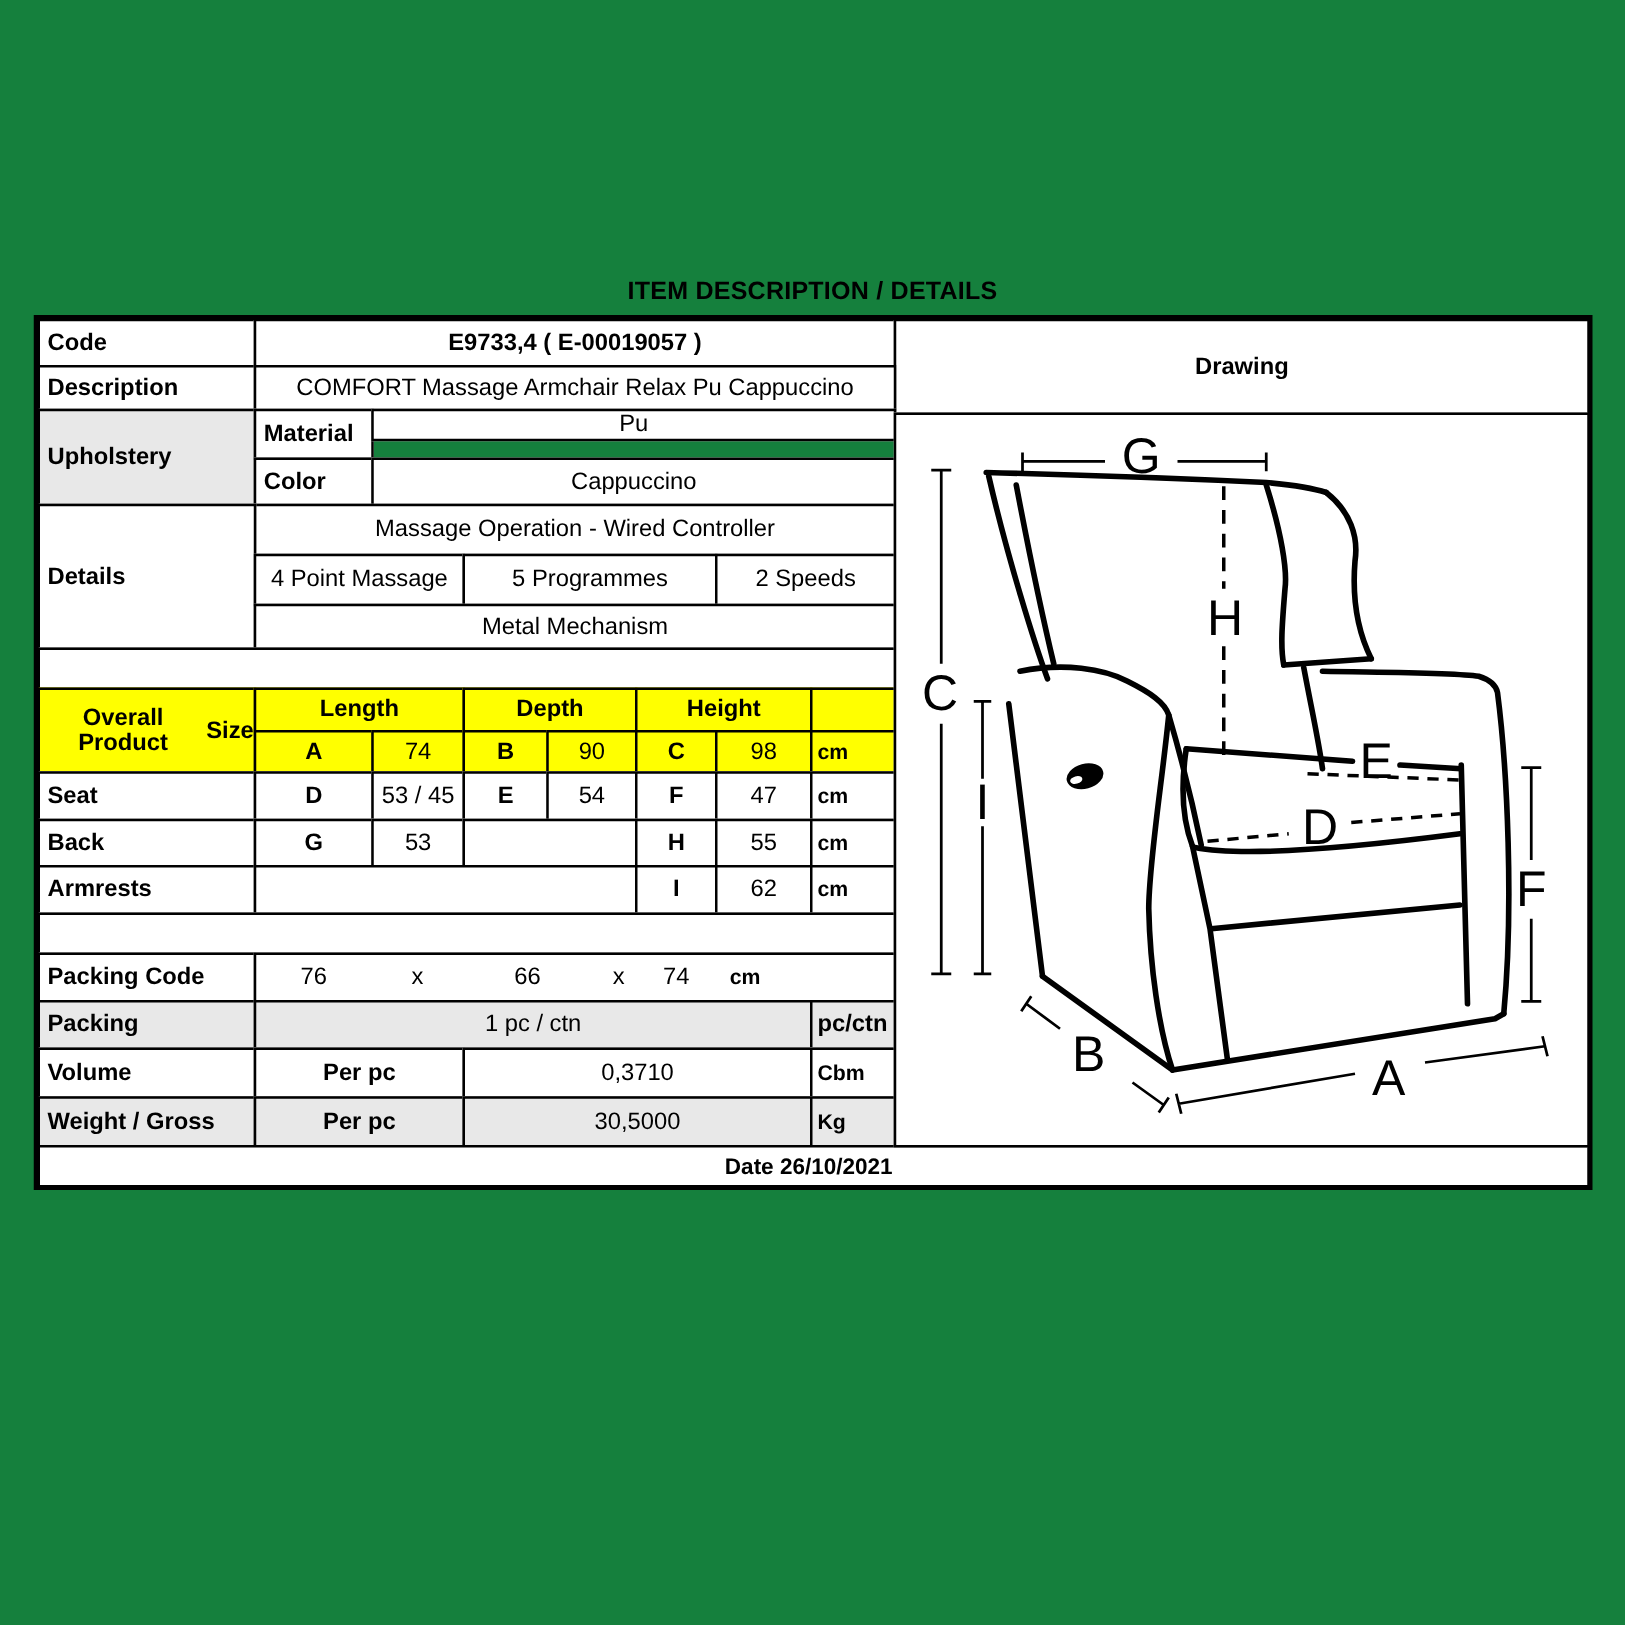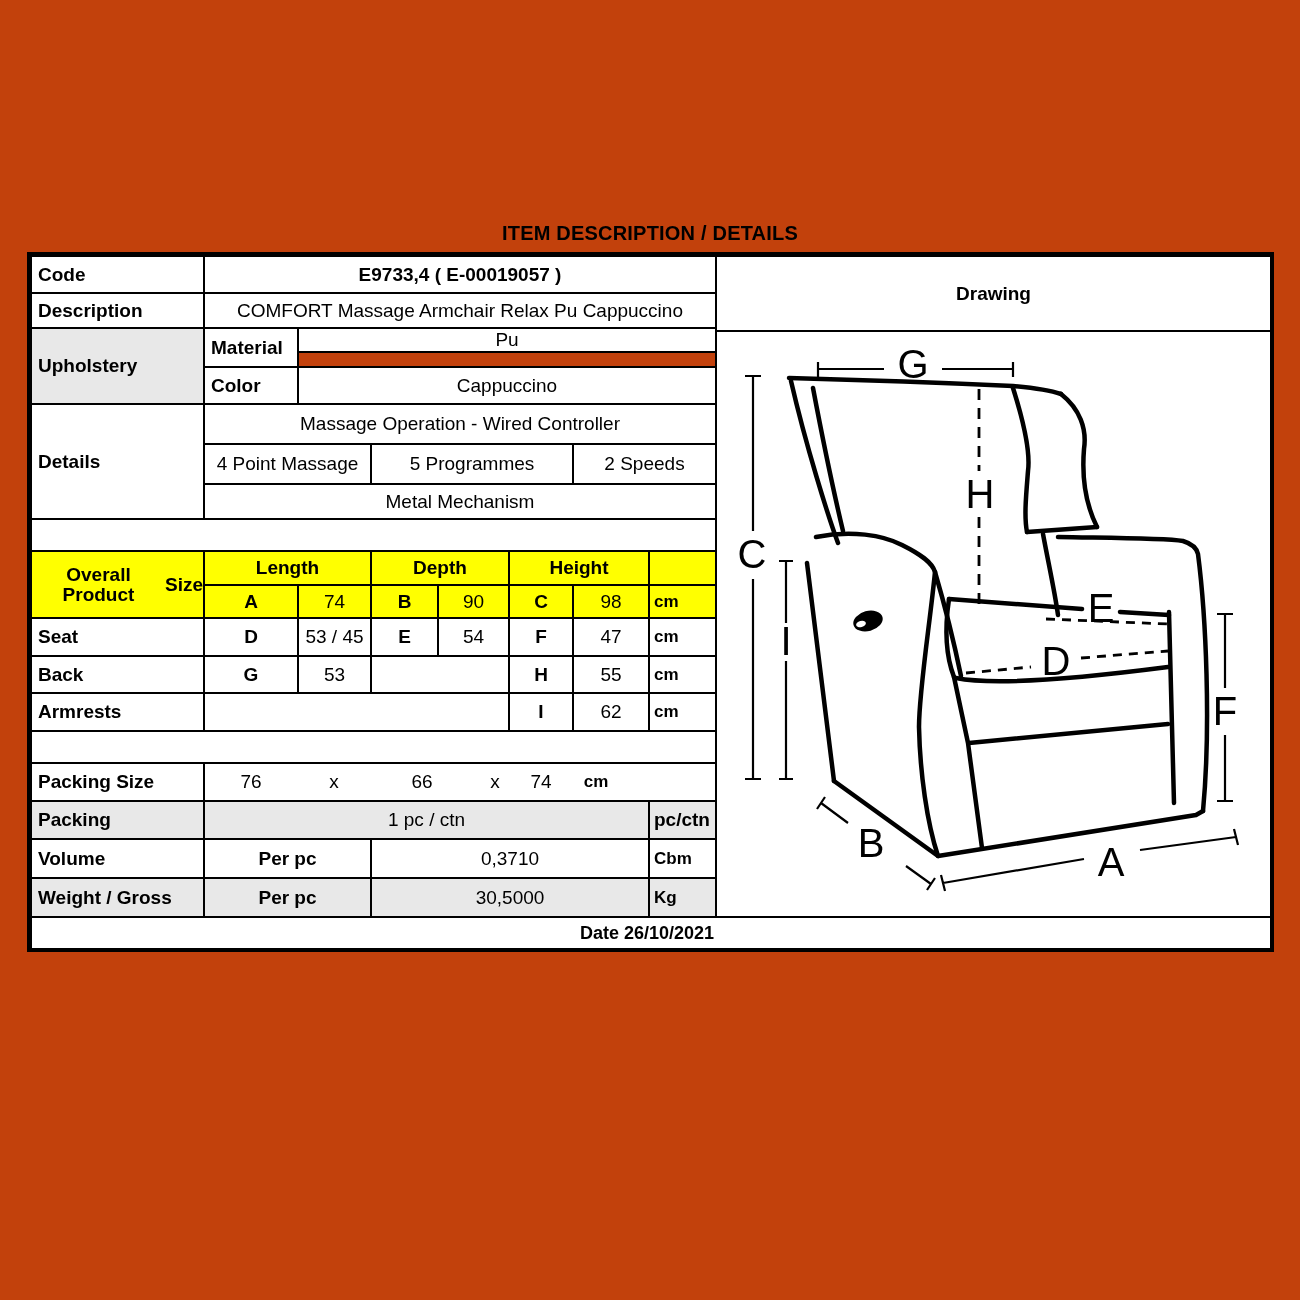--- a/index.html
+++ b/index.html
@@ -3,7 +3,7 @@
 <meta charset="utf-8">
 <style>
   html,body{margin:0;padding:0;background:#fff;}
-  #page{position:relative;width:1300px;height:1300px;background:#c2410c;
+  #page{position:relative;width:1300px;height:1300px;background:#15803d;
         font-family:"Liberation Sans",sans-serif;color:#000;}
   .title{position:absolute;left:30px;top:222px;width:1240px;text-align:center;
          font-size:20px;font-weight:bold;letter-spacing:.2px;}

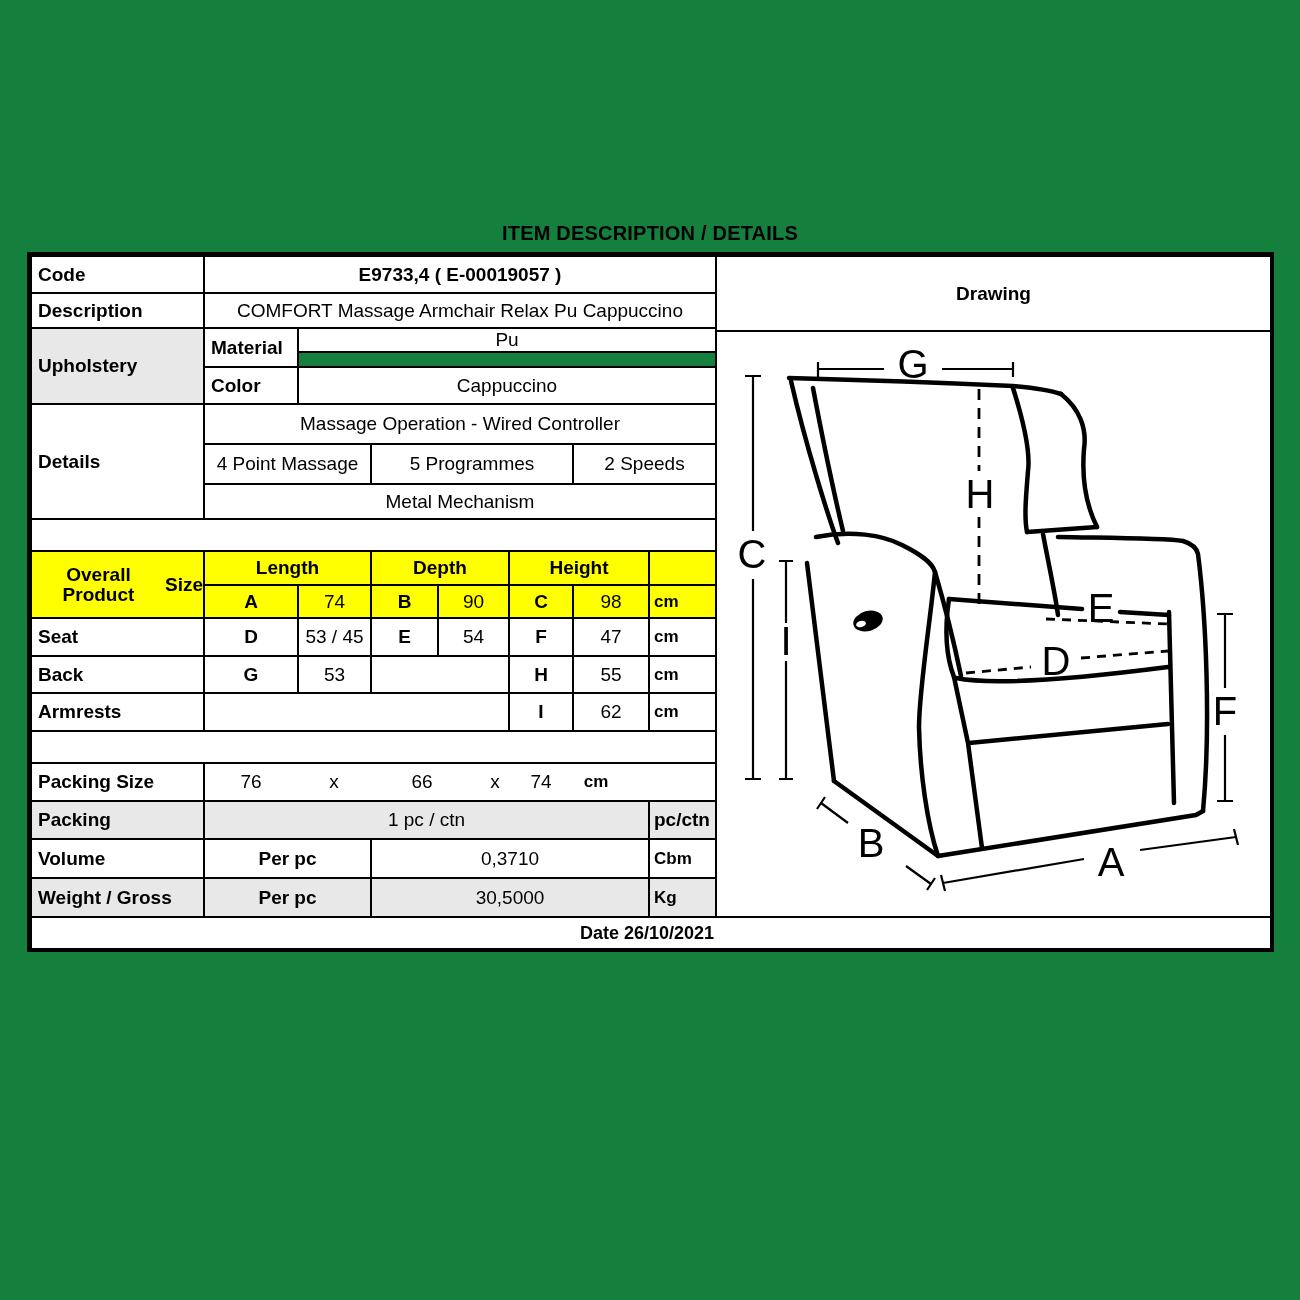--- a/index.html
+++ b/index.html
@@ -94,7 +94,7 @@
 
   <div class="cell" style="left:30px;top:730px;width:687px;height:34px"></div>
 
-  <div class="cell lbl" style="left:30px;top:762px;width:175px;height:40px">Packing Size</div>
+  <div class="cell lbl" style="left:30px;top:762px;width:175px;height:40px">Packing Code</div>
   <div class="cell" style="left:203px;top:762px;width:514px;height:40px;position:absolute">
     <span class="ps-span" style="left:46px">76</span>
     <span class="ps-span" style="left:129px">x</span>

